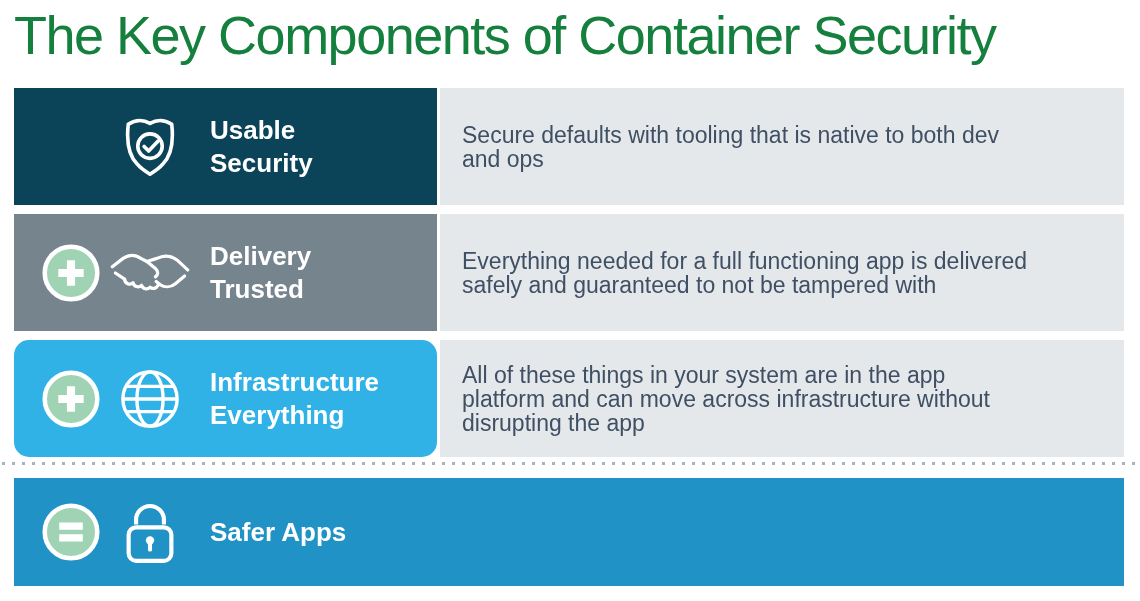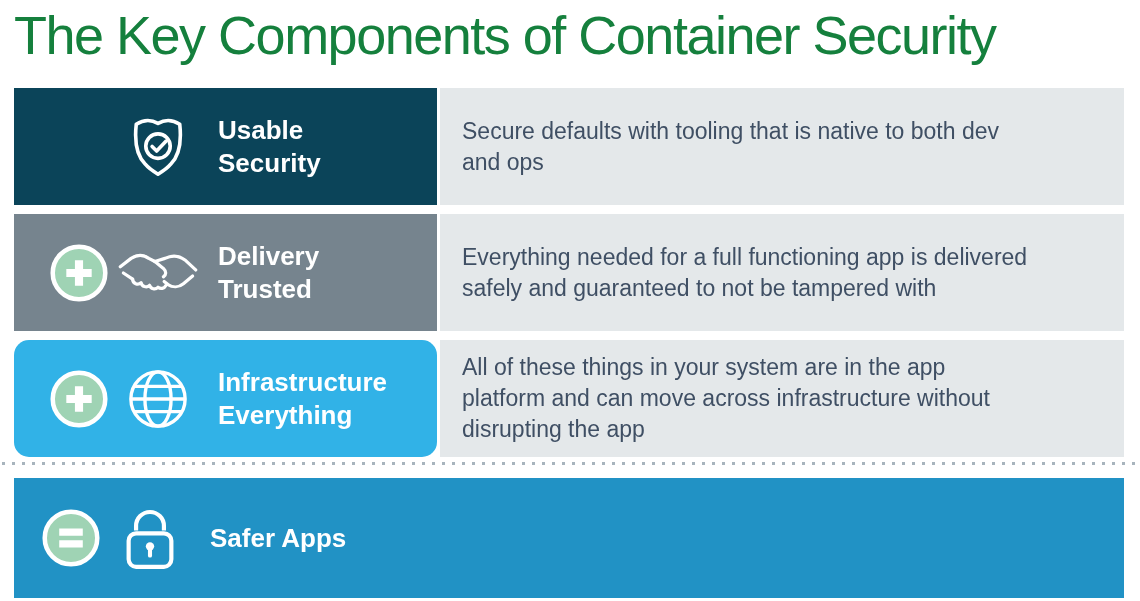--- a/index.html
+++ b/index.html
@@ -17,7 +17,7 @@
   .rows { margin: 23px 16px 0 14px; }
   .row { display: flex; gap: 3px; height: 117px; margin-bottom: 9px; }
   .row:last-child { margin-bottom: 0; }
-  .panel { flex: 0 0 423px; width: 423px; display: flex; align-items: center; padding-left: 8px; }
+  .panel { flex: 0 0 423px; width: 423px; display: flex; align-items: center; }
   .bg1 { background: #0B4459; }
   .bg2 { background: #76848E; }
   .bg3 { background: #31B2E7; border-radius: 15px; }

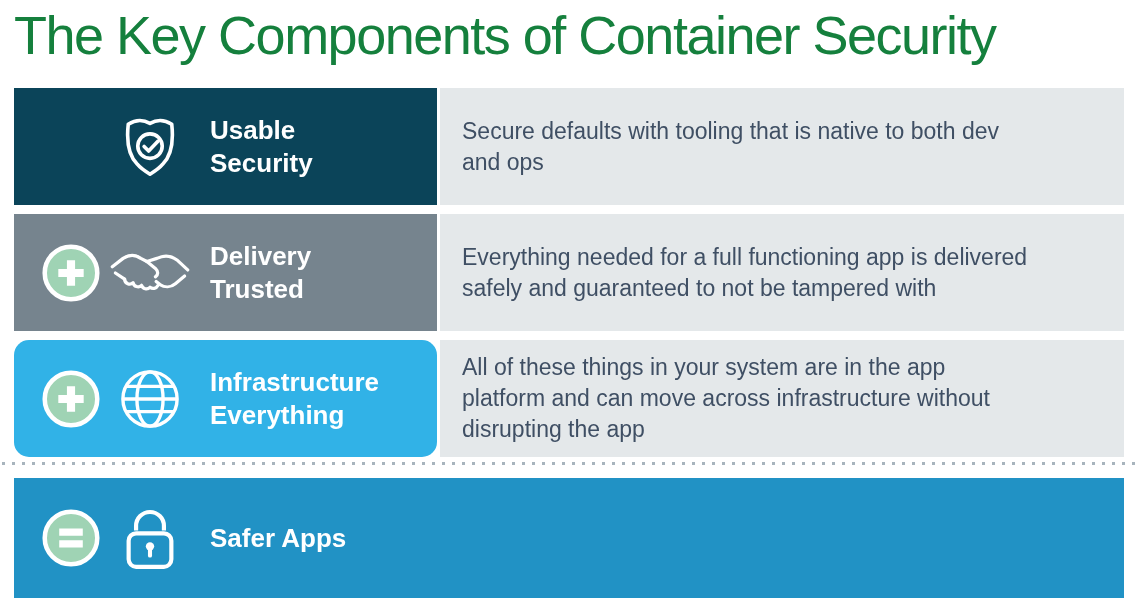--- a/index.html
+++ b/index.html
@@ -24,7 +24,7 @@
   .bg4 { background: #2192C5; }
   .desc {
     flex: 1; background: #E4E8EA; display: flex; align-items: center;
-    color: #3F4F64; font-size: 23px; line-height: 31px;
+    color: #3F4F64; font-size: 23px; line-height: 24px;
     padding: 0 57px 0 22px; white-space: pre-line;
   }
   .op-slot { flex: 0 0 58px; margin-left: 28px; height: 58px; }

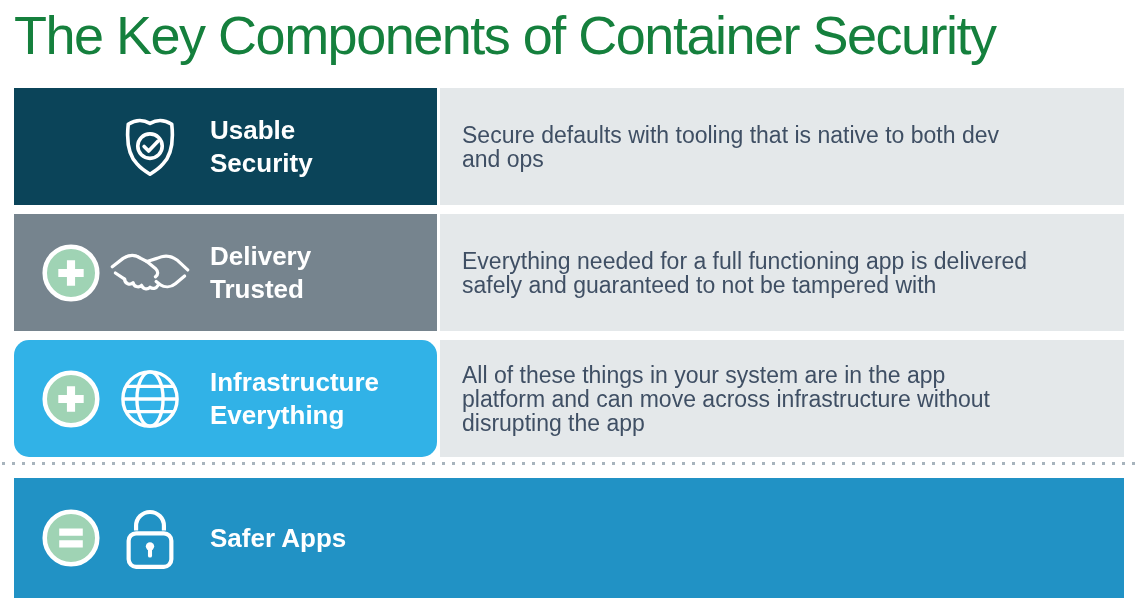--- a/index.html
+++ b/index.html
@@ -36,7 +36,7 @@
     background-image: repeating-linear-gradient(to right, #A8B4BD 0 3px, transparent 3px 10px);
   }
   .result-row {
-    margin: 0 16px 0 14px; height: 120px;
+    margin: 0 16px 0 14px; height: 108px;
     display: flex; align-items: center;
   }
   svg { display: block; }

